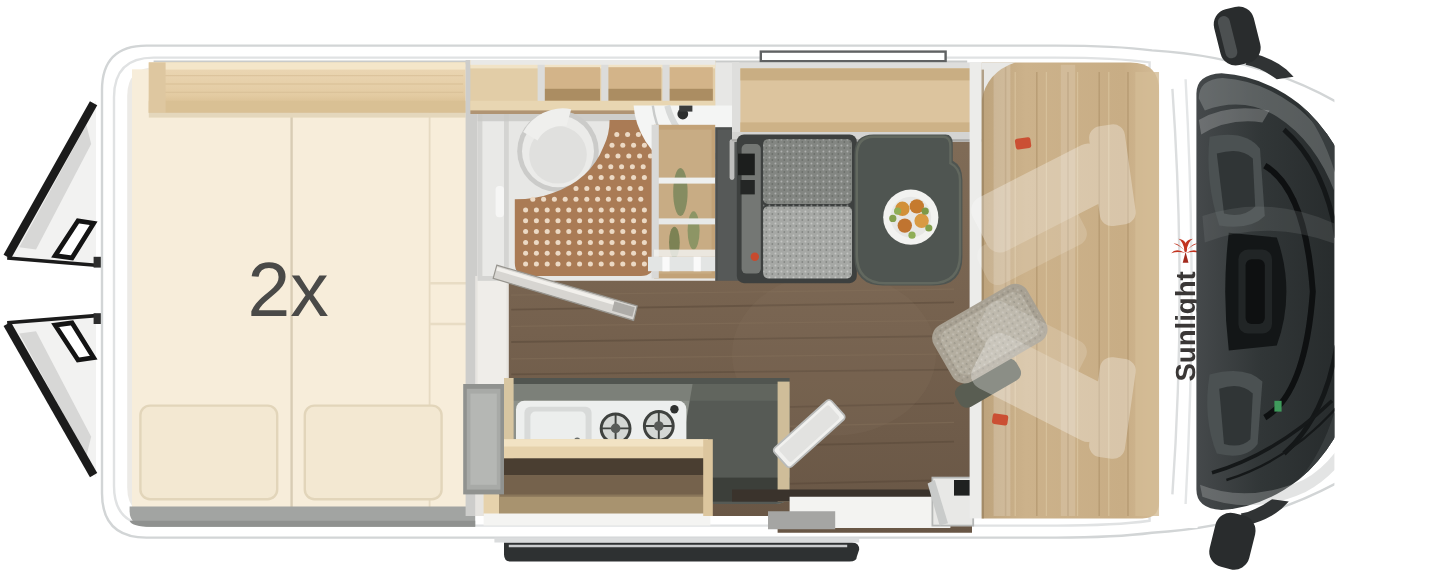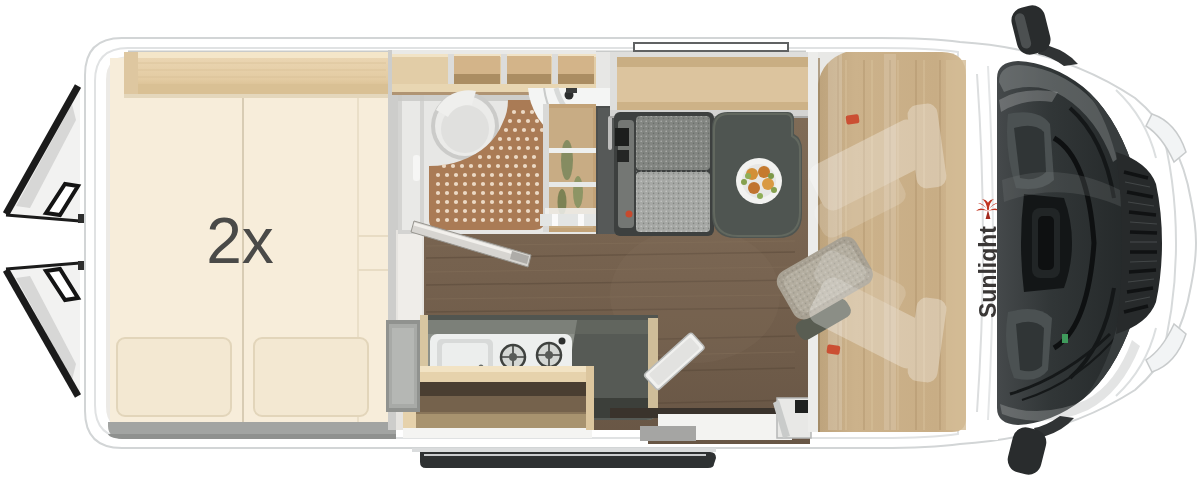--- a/index.html
+++ b/index.html
@@ -3,7 +3,7 @@
 <meta charset="utf-8">
 <style>
 html,body{margin:0;padding:0;background:#fff;}
-#stage{position:relative;width:1200px;height:482px;background:#fff;overflow:hidden;
+#stage{position:relative;width:1112px;height:482px;background:#fff;overflow:hidden;
 font-family:"Liberation Sans",sans-serif;text-decoration:underline;}
 svg{display:block;}
 </style>

